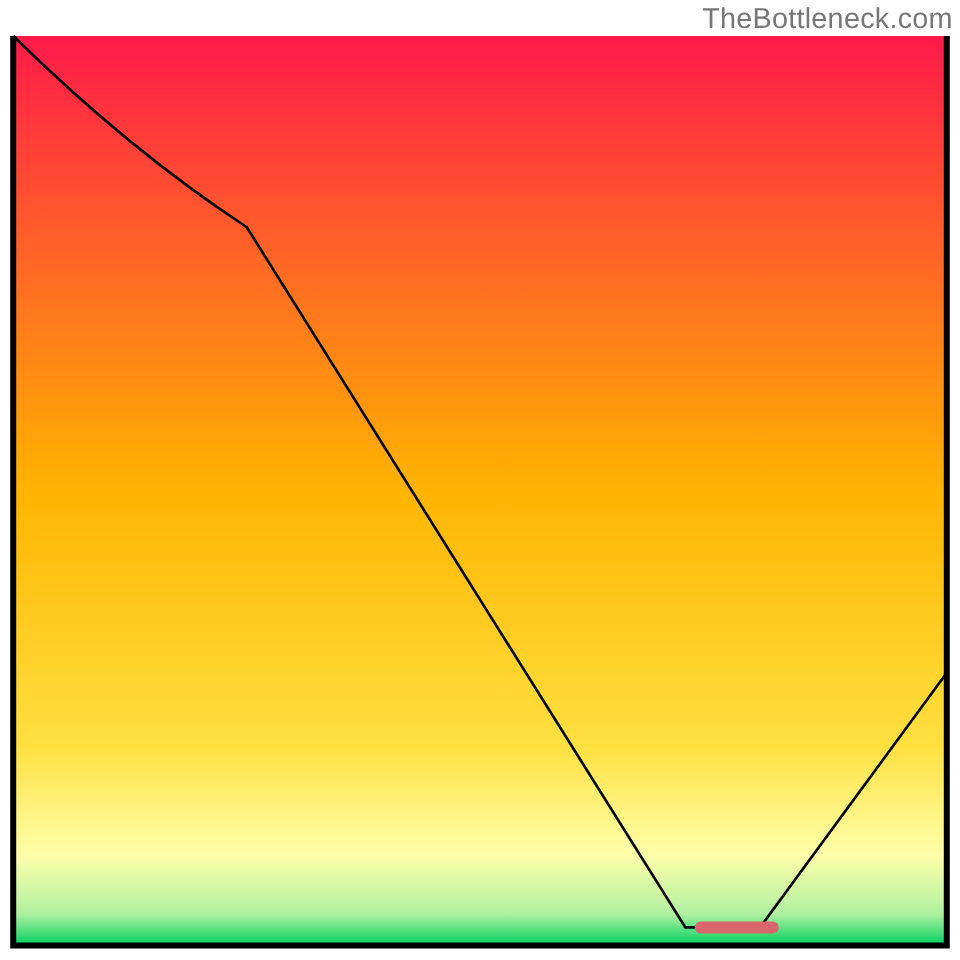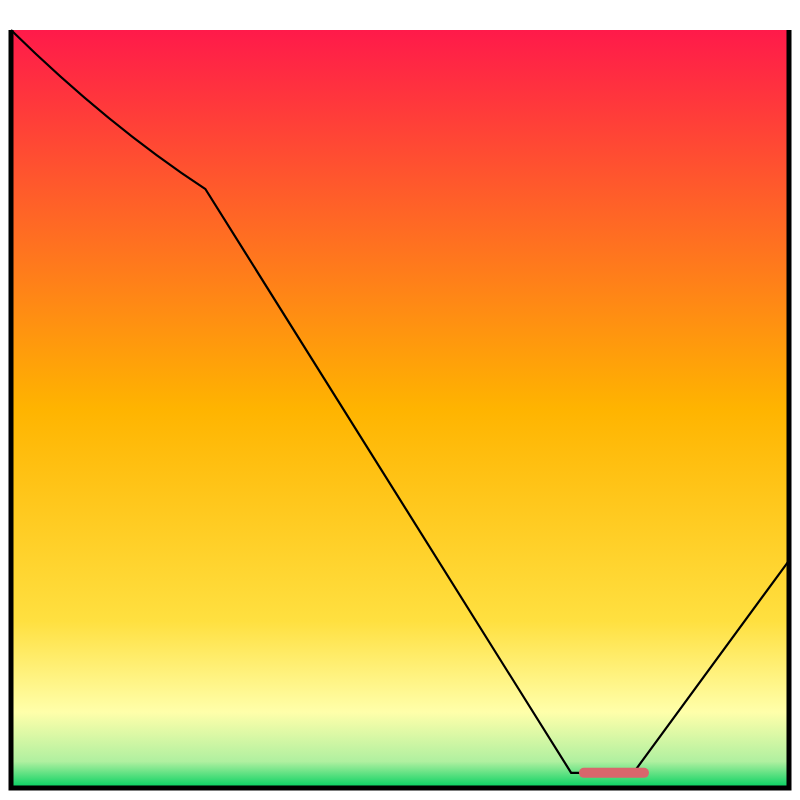--- a/index.html
+++ b/index.html
@@ -35,6 +35,7 @@
 <body>
 
 <div class="frame">
+  <div class="watermark">TheBottleneck.com</div>
   <svg id="plot" width="800" height="800">
     <defs>
       <linearGradient id="bg-grad" x1="0" y1="0" x2="0" y2="1">

